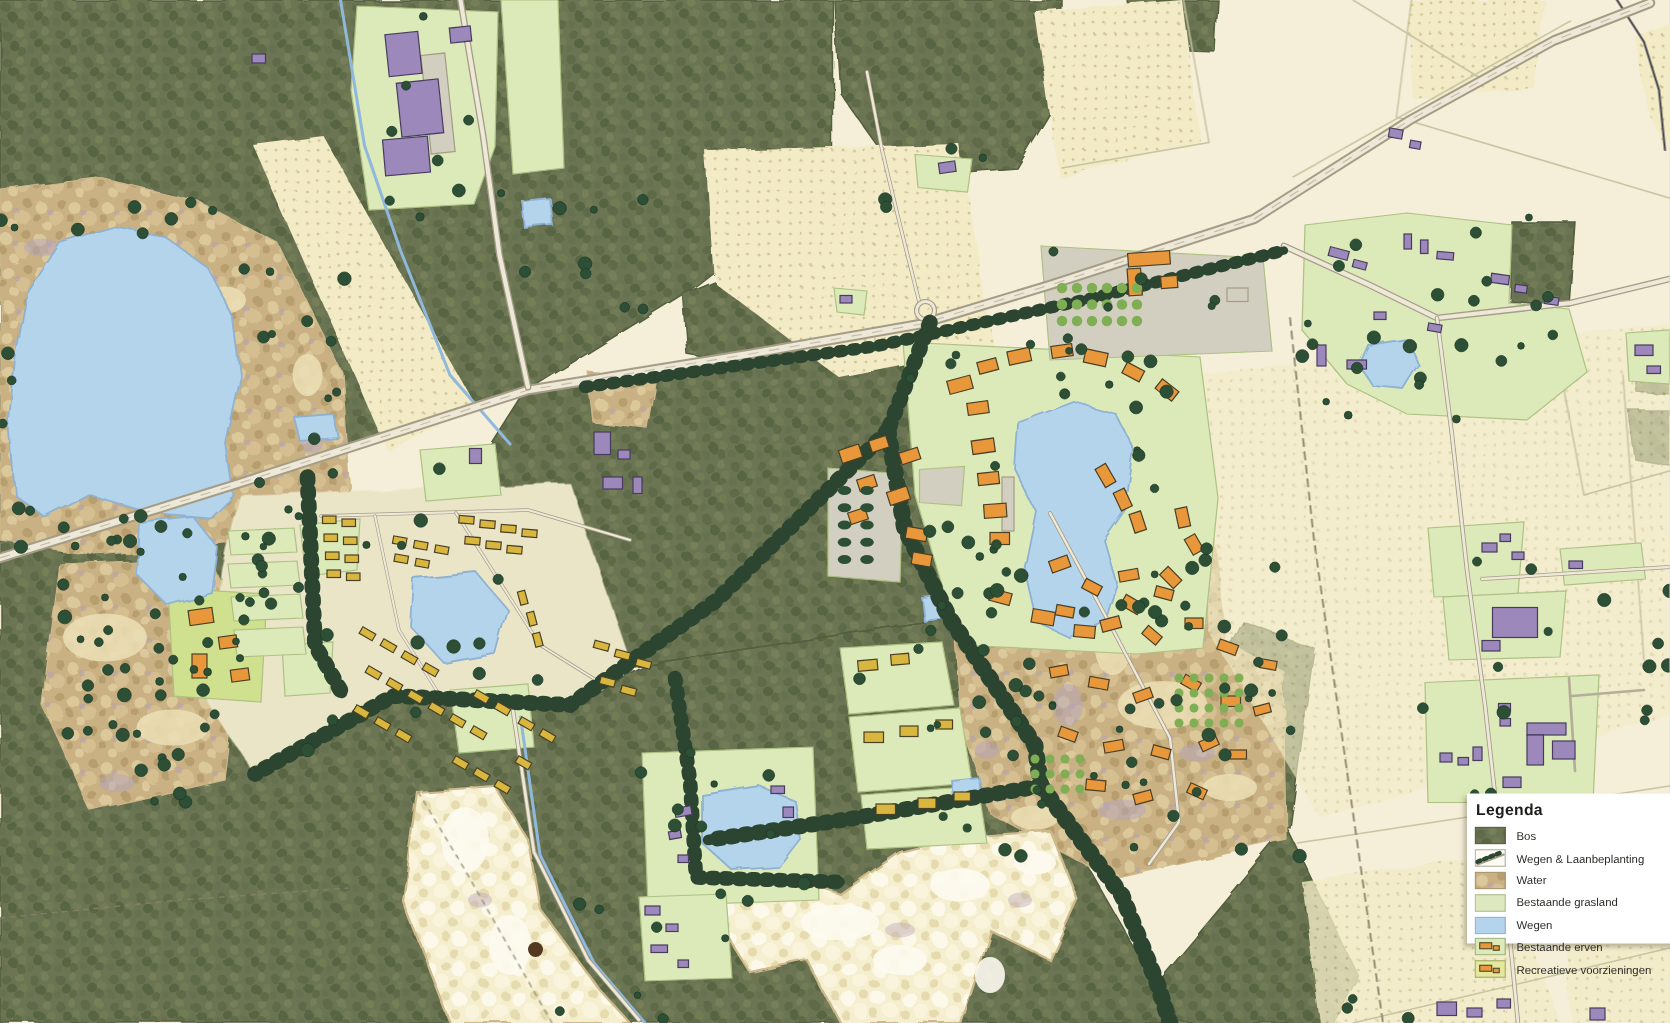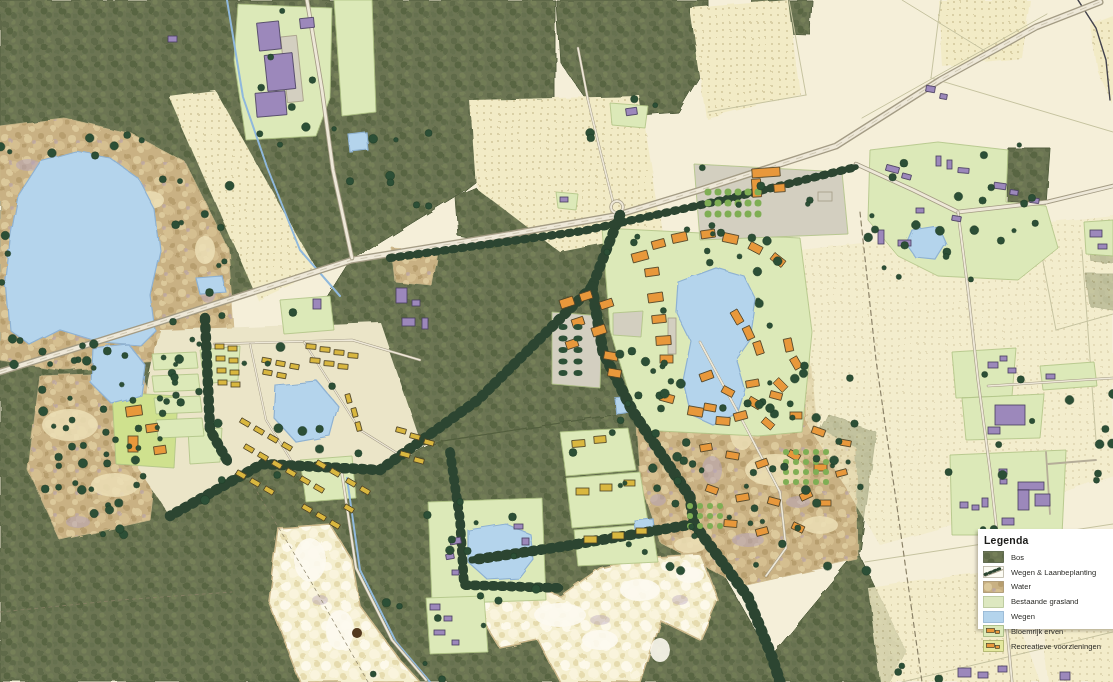--- a/index.html
+++ b/index.html
@@ -868,7 +868,7 @@
               <rect x="3.5" y="3.5" width="8" height="4" fill="#e8983b" stroke="#4a4026" stroke-width="0.7"></rect>
               <rect x="12.5" y="5.5" width="4" height="3" fill="#e8983b" stroke="#4a4026" stroke-width="0.7"></rect>
             </svg></span>
-          <span class="lg-label">Bloemrijk erven</span>
+          <span class="lg-label">Bestaande erven</span>
         </div>
         <div class="lg-row">
           <span class="lg-sw"><svg width="21" height="12" viewBox="0 0 21 12" xmlns="http://www.w3.org/2000/svg">

